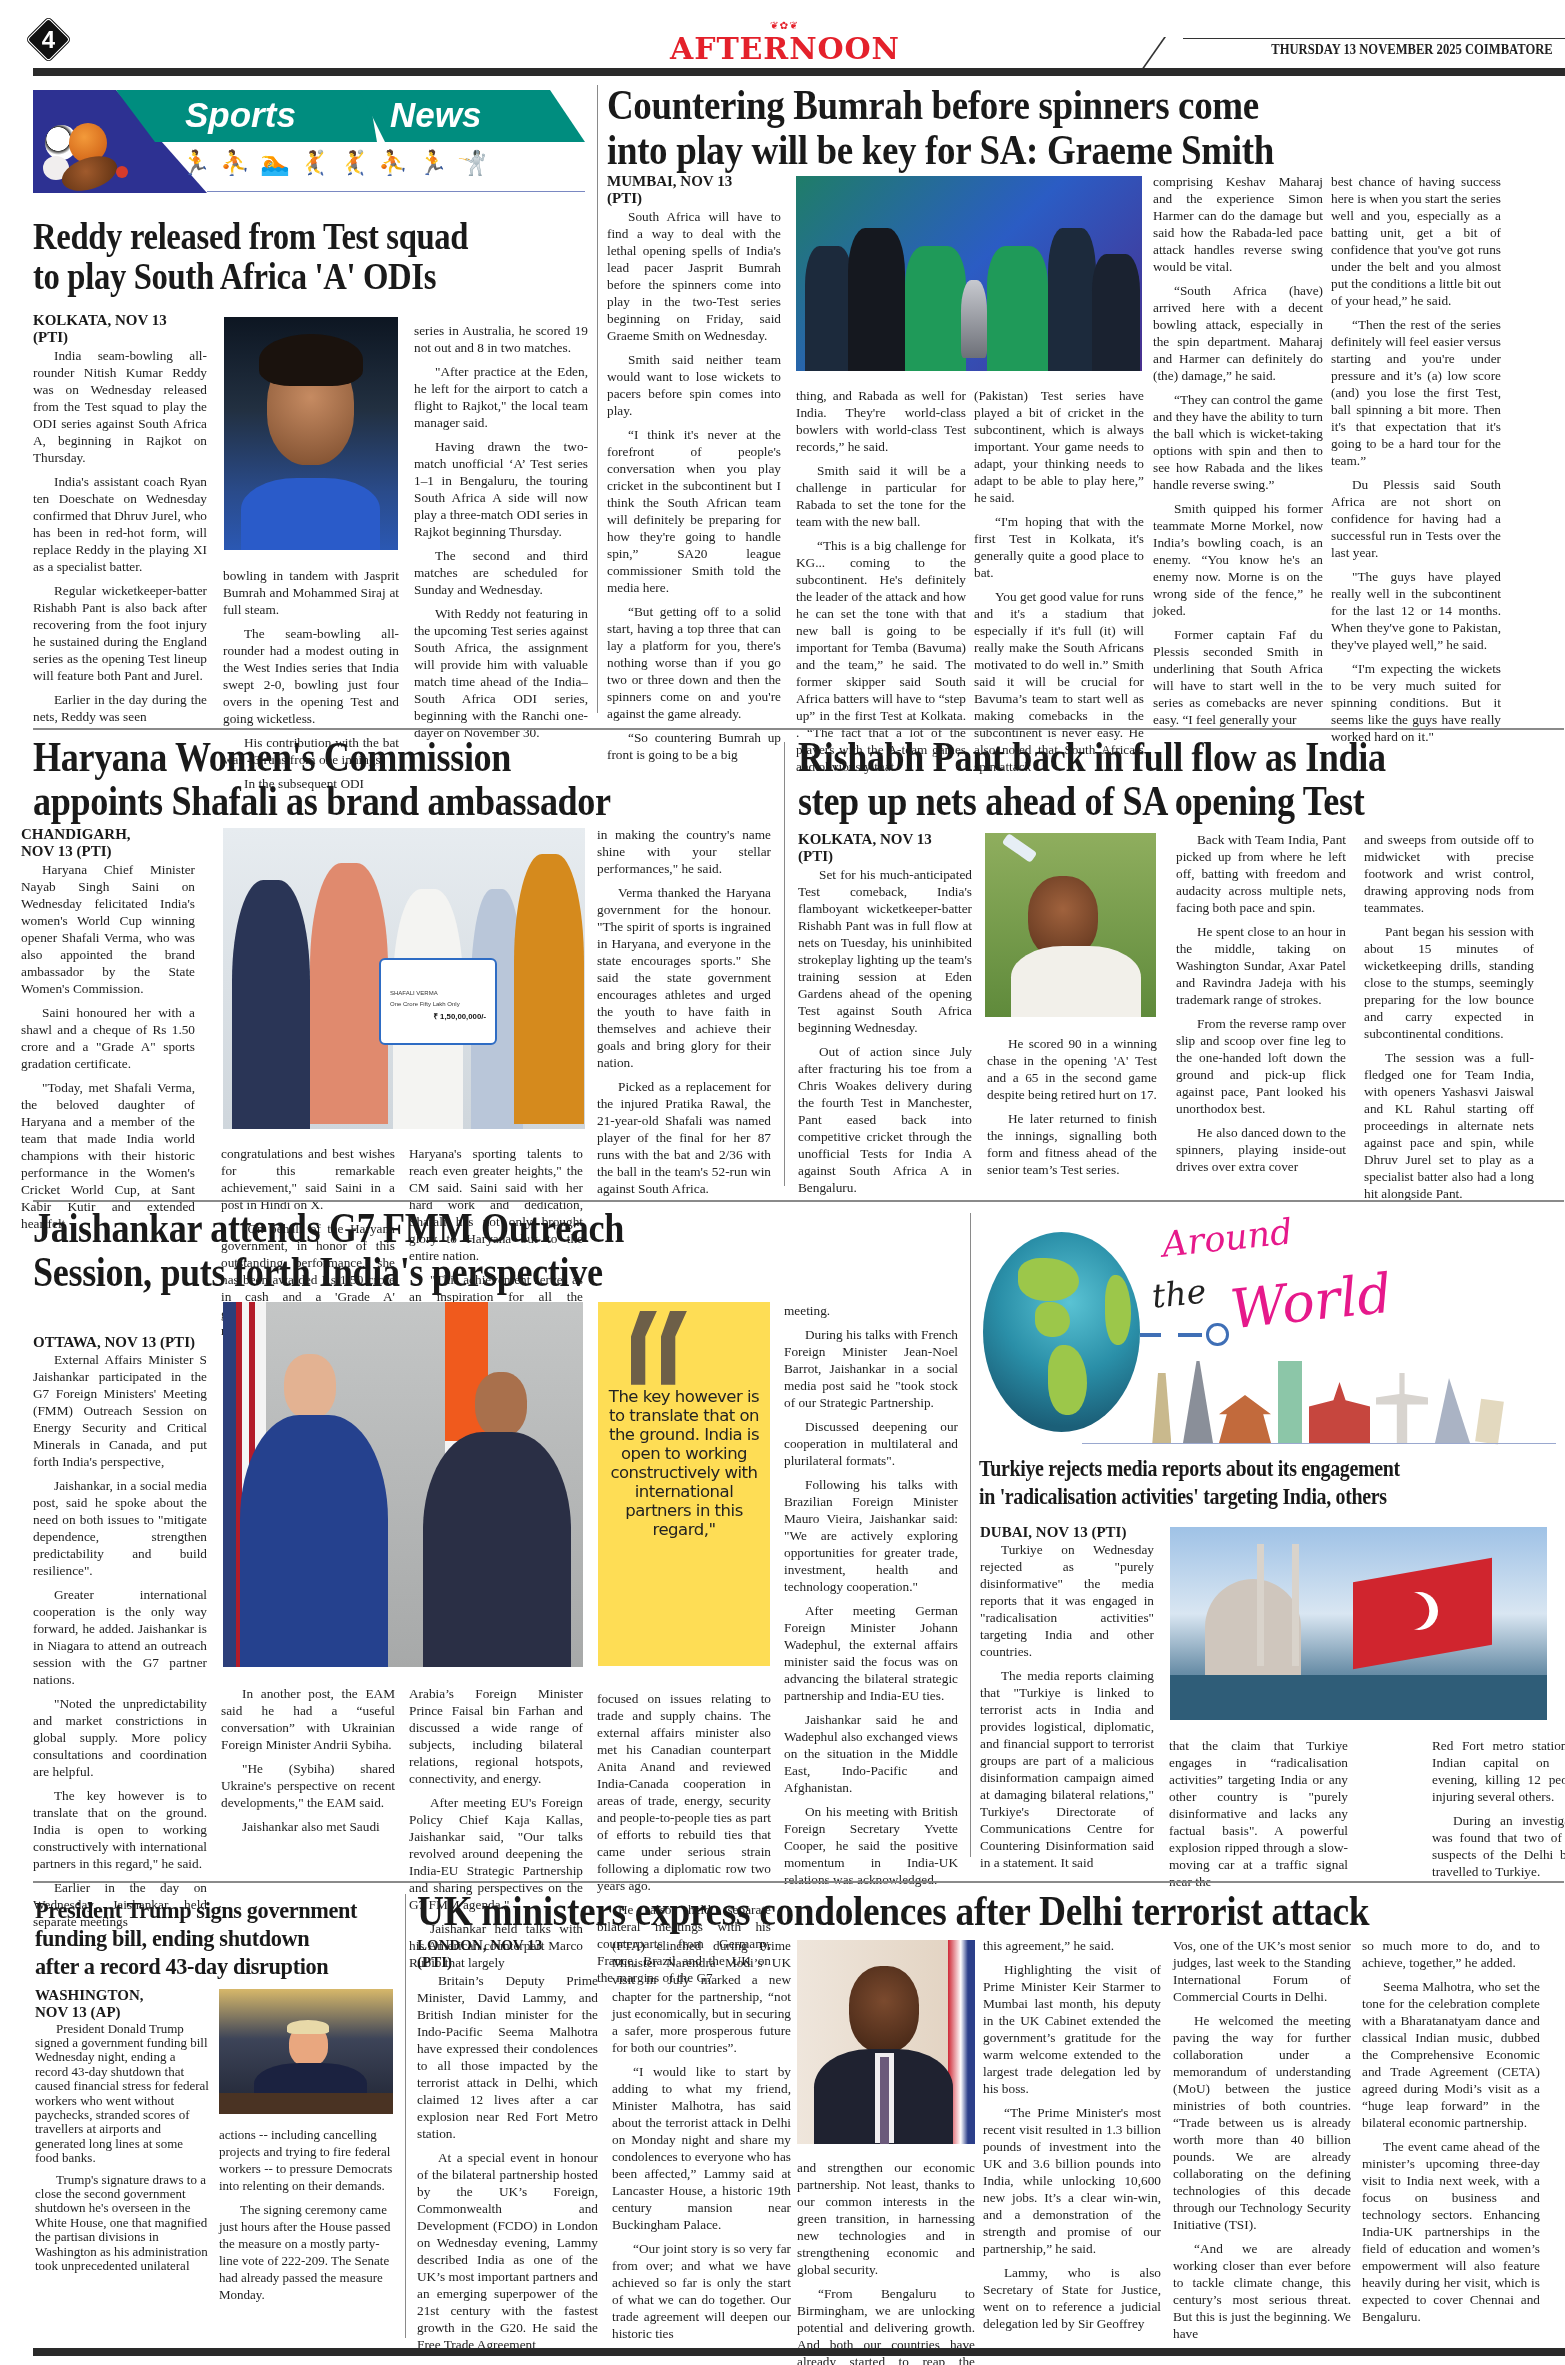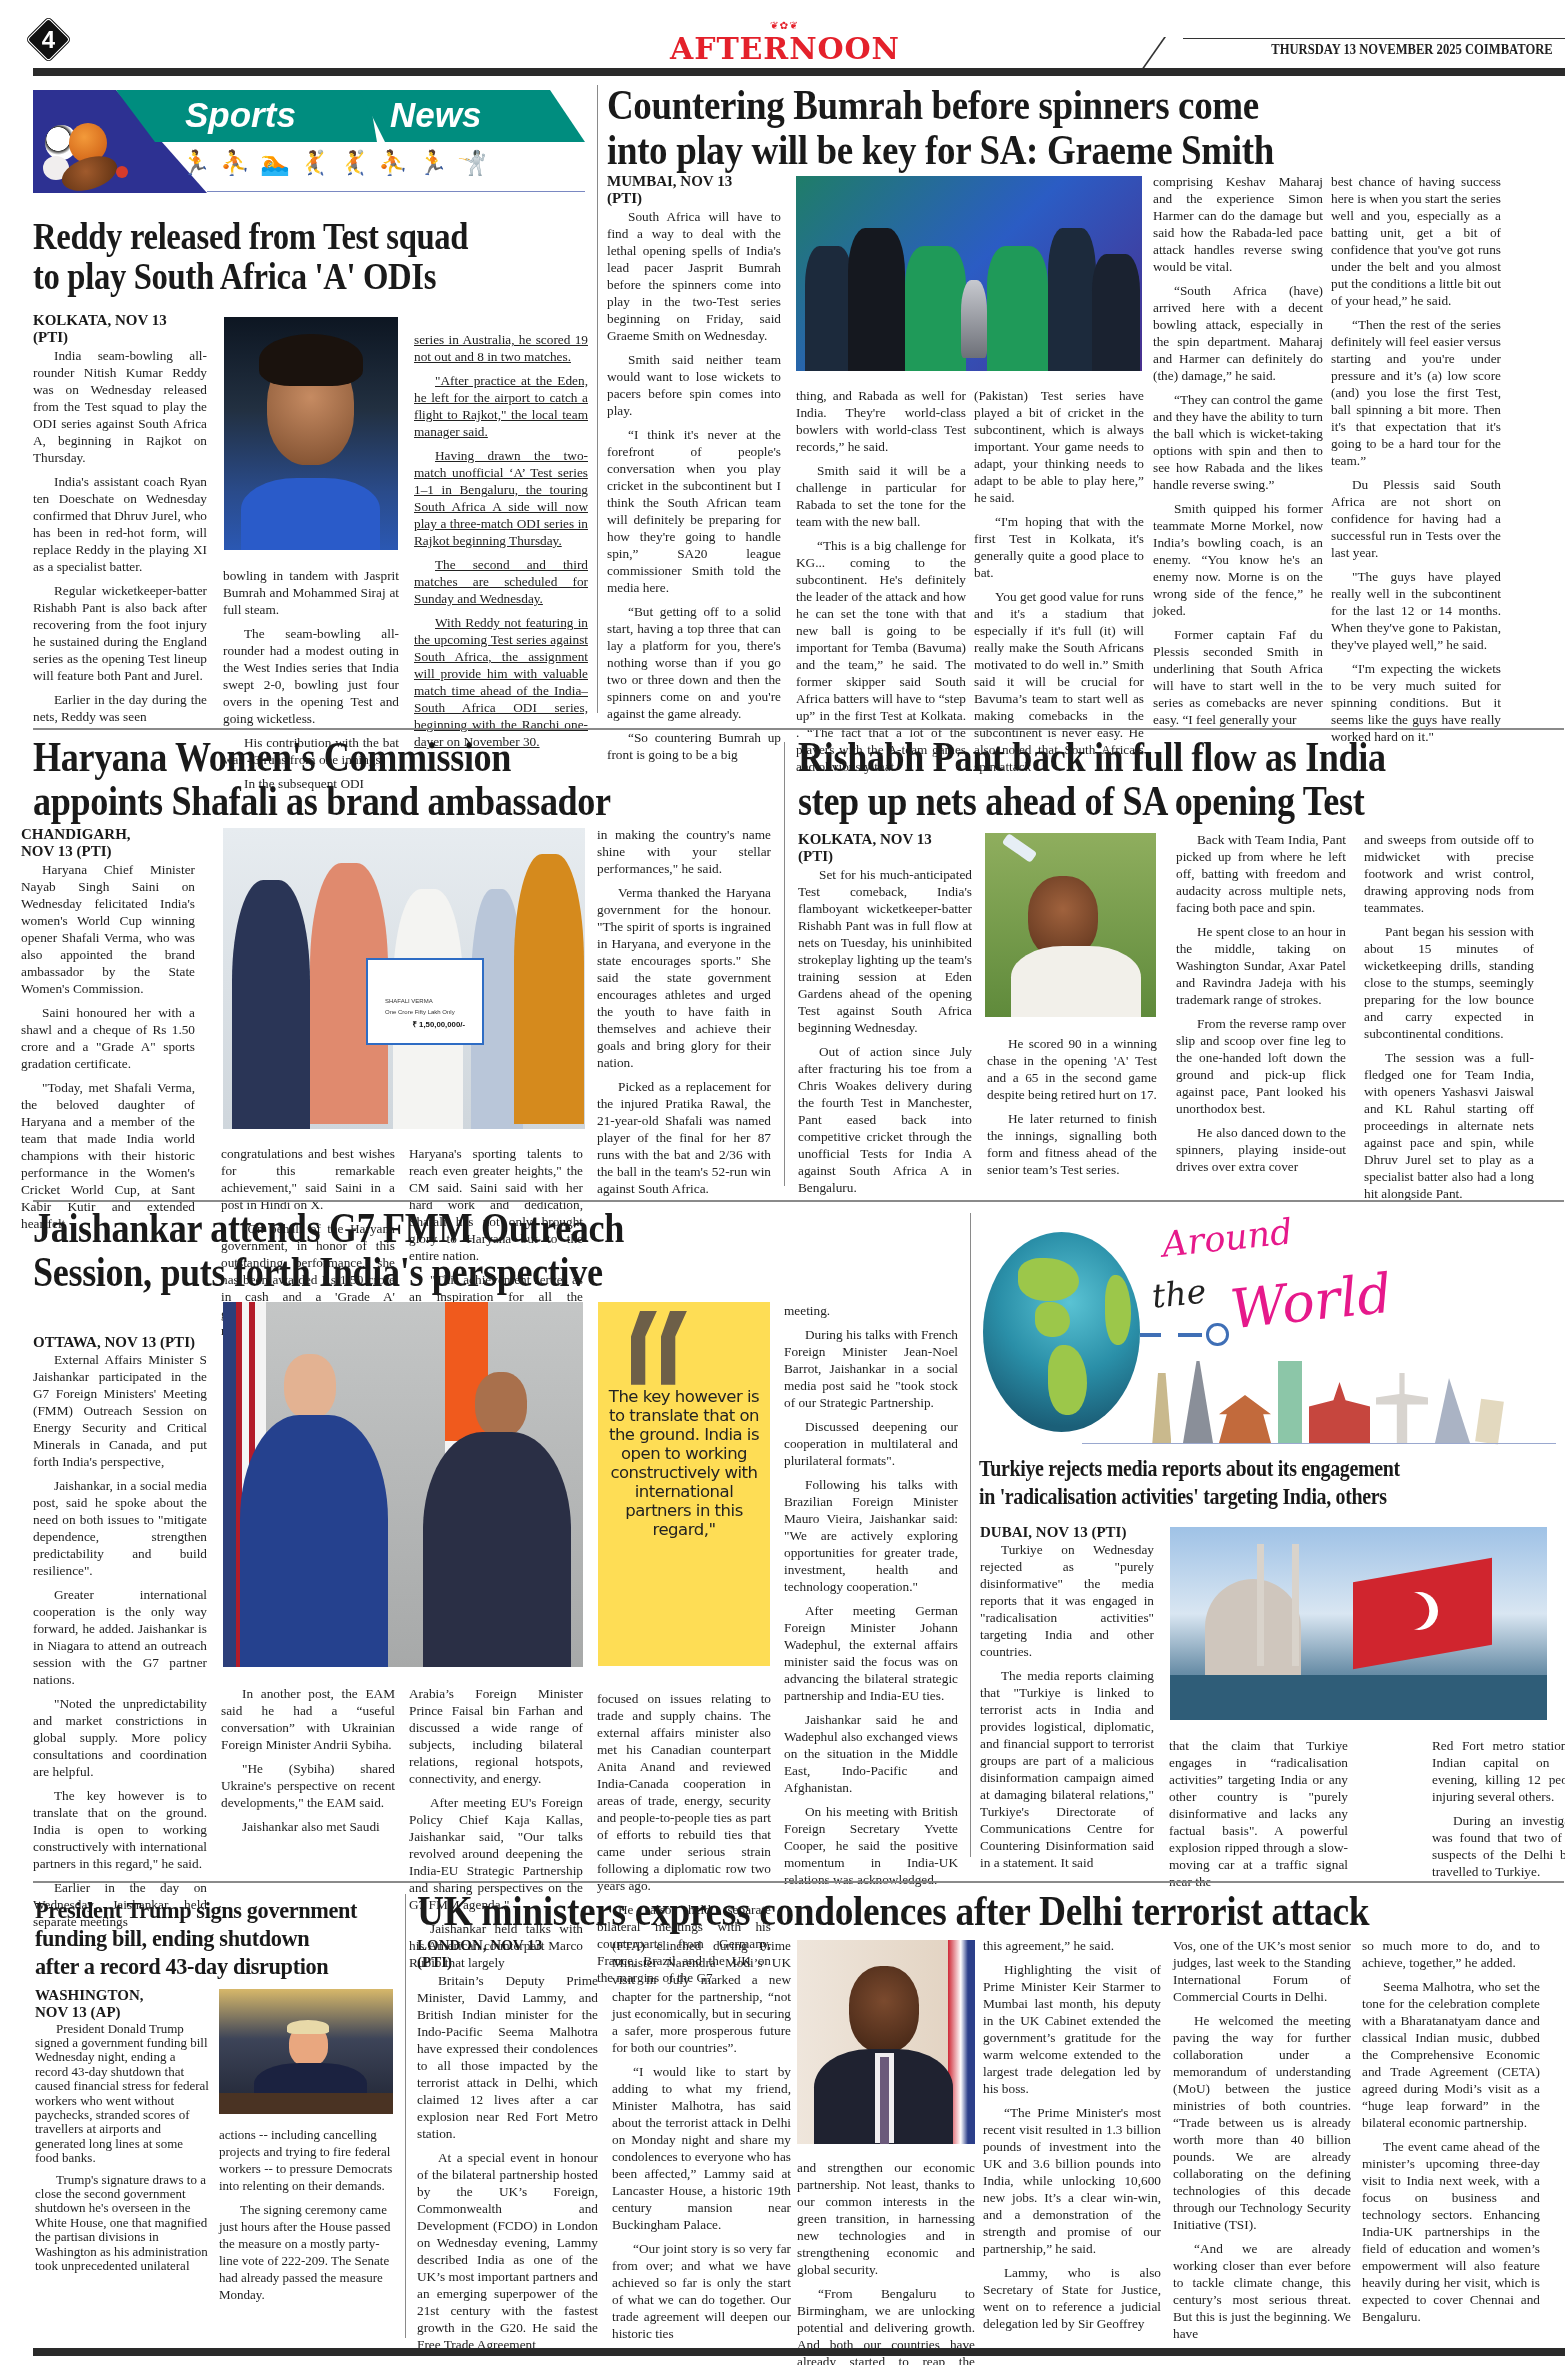--- a/index.html
+++ b/index.html
@@ -110,7 +110,7 @@
   <p>His contribution with the bat was 43 runs from one innings.</p>
   <p>In the subsequent ODI</p>
 </div>
-<div class="col body" style="left:414px; top:331px; width:174px;text-decoration:underline;">
+<div class="col body" style="left:414px; top:322px; width:174px;">
   <p class="ni">series in Australia, he scored 19 not out and 8 in two matches.</p>
   <p>"After practice at the Eden, he left for the airport to catch a flight to Rajkot," the local team manager said.</p>
   <p>Having drawn the two-match unofficial ‘A’ Test series 1–1 in Bengaluru, the touring South Africa A side will now play a three-match ODI series in Rajkot beginning Thursday.</p>

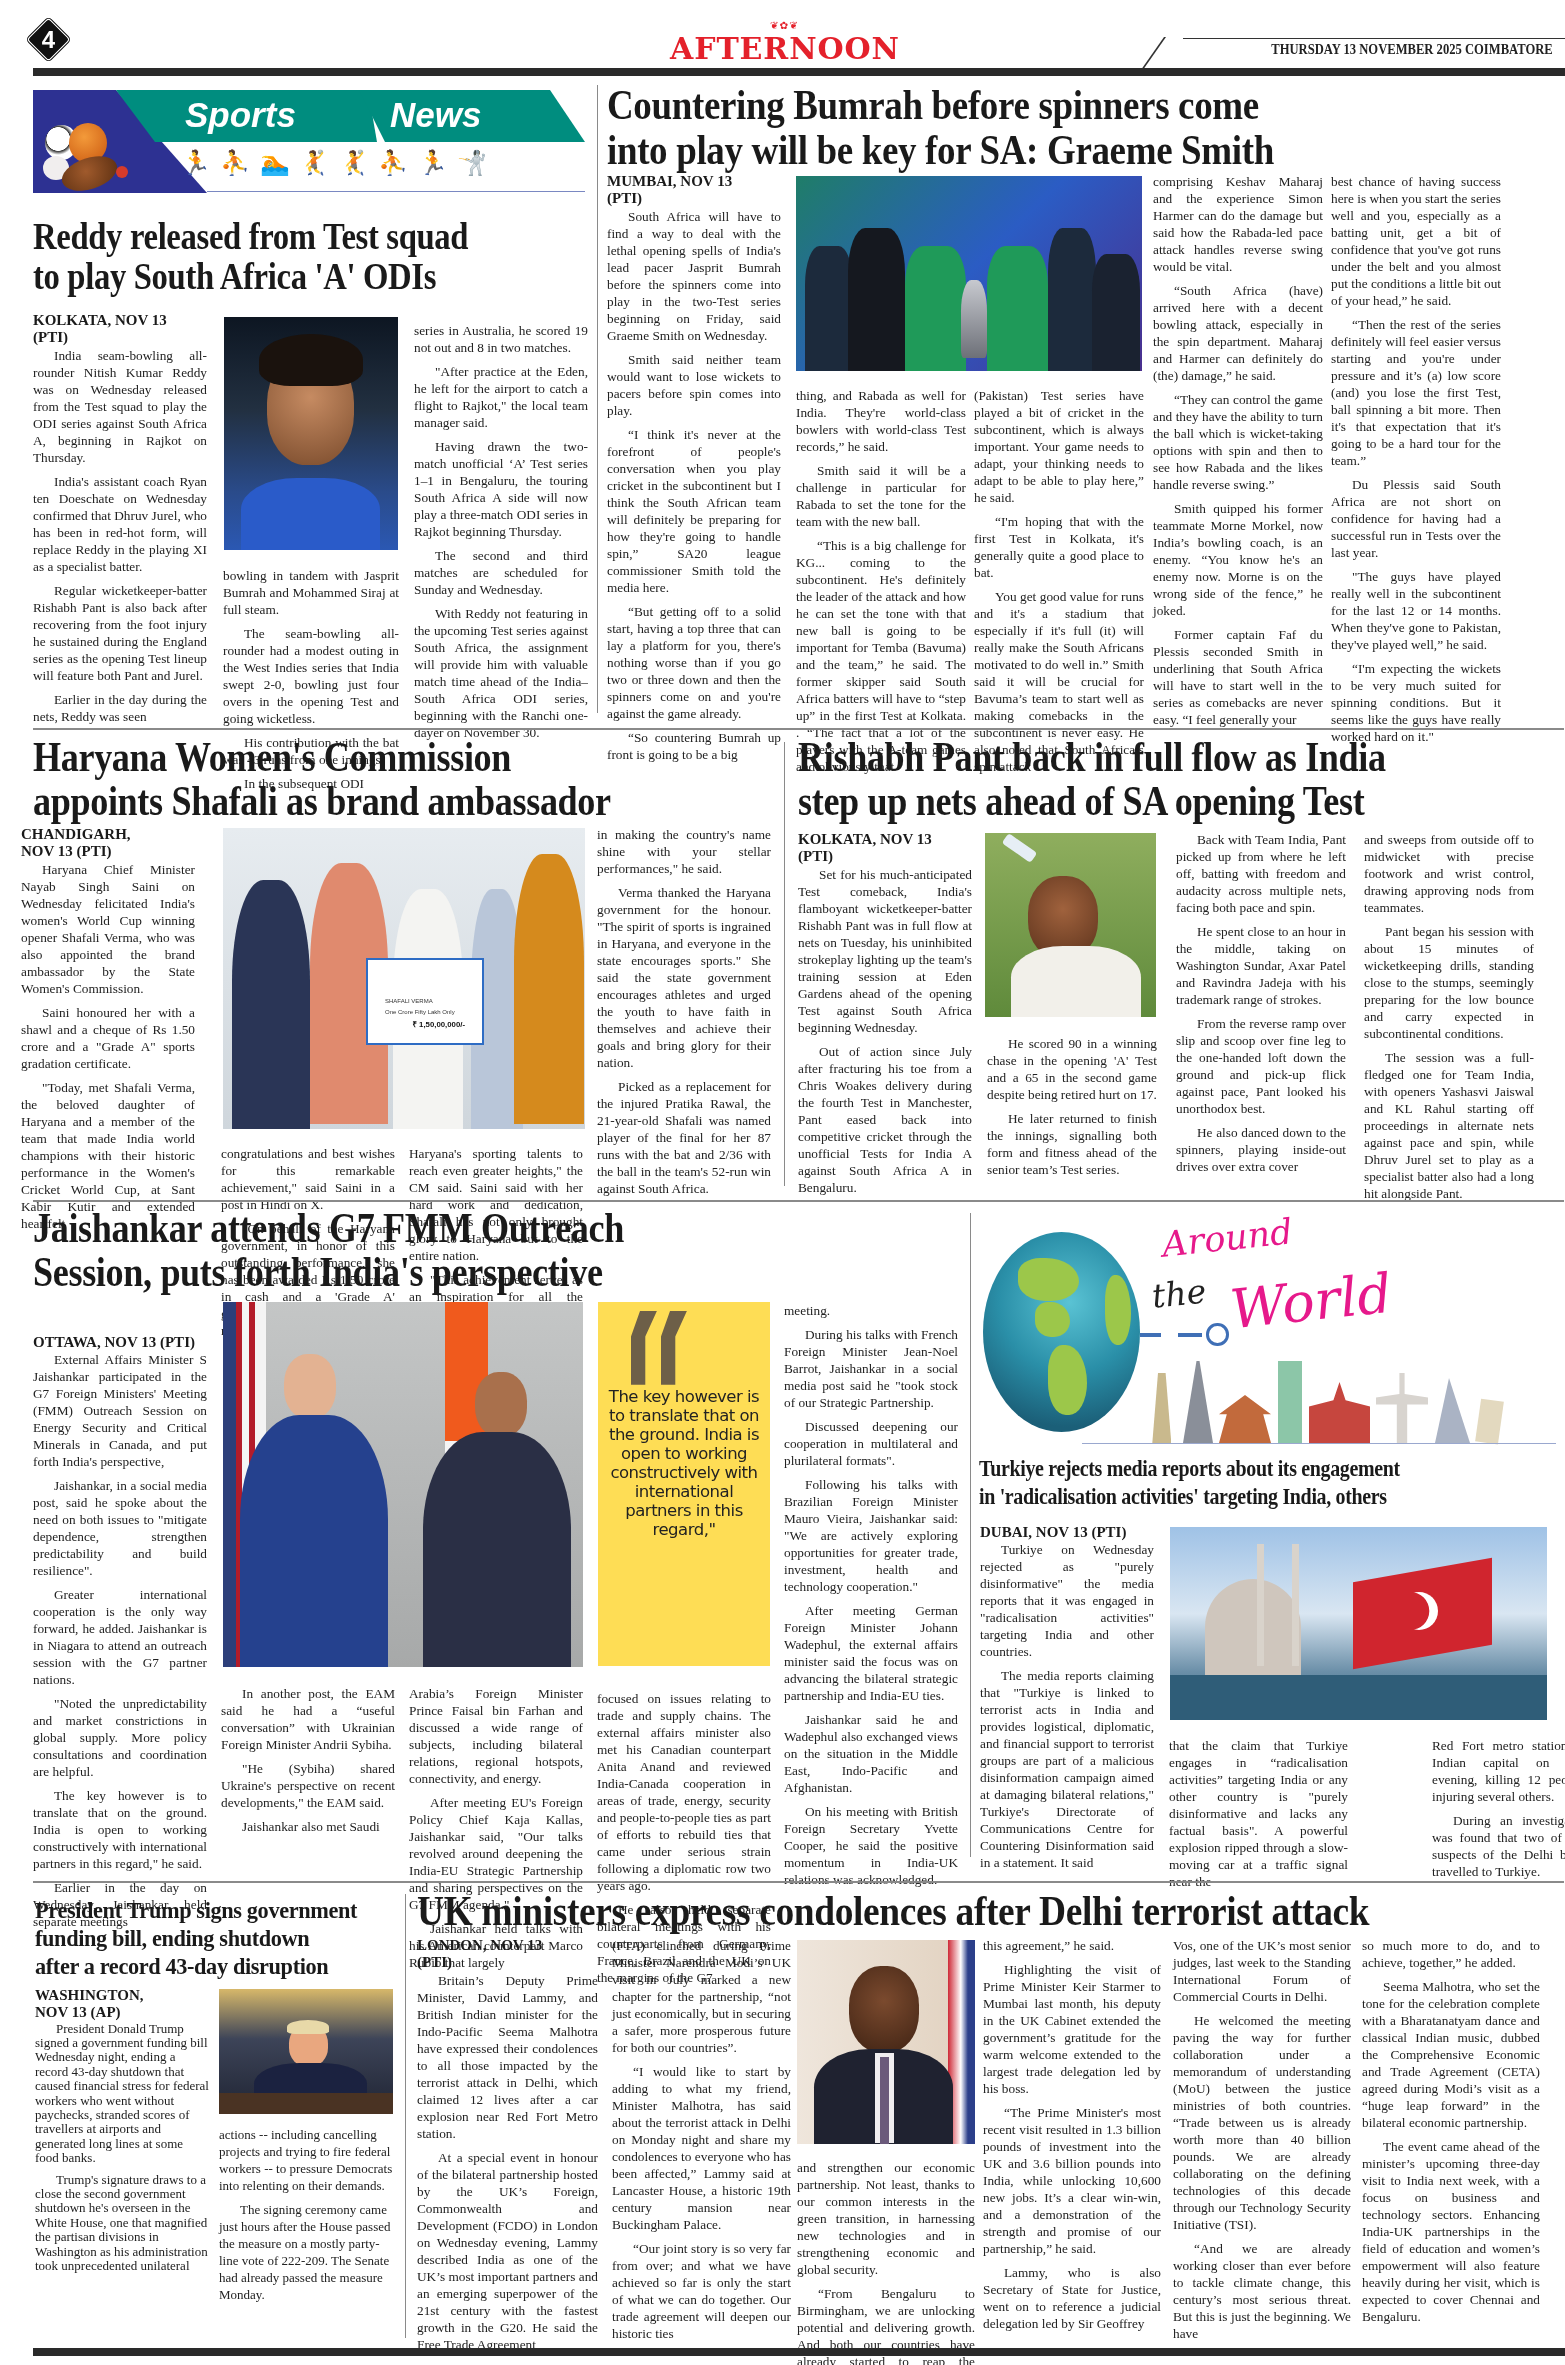--- a/index.html
+++ b/index.html
@@ -183,7 +183,7 @@
   <div style="position:absolute; left:170px; top:61px; width:70px; height:244px; background:#f4f4f2; border-radius:40% 40% 0 0;"></div>
   <div style="position:absolute; left:248px; top:61px; width:52px; height:244px; background:#b9c6d9; border-radius:40% 40% 0 0;"></div>
   <div style="position:absolute; left:291px; top:26px; width:70px; height:270px; background:#d58a1d; border-radius:40% 40% 0 0;"></div>
-  <div style="position:absolute; left:143px; top:130px; width:118px; height:87px; background:#fff; border:2.6px solid #2e6cc4; border-radius:0; padding:17px; font-family:'Liberation Sans',sans-serif;">
+  <div style="position:absolute; left:156px; top:130px; width:118px; height:87px; background:#fff; border:2.6px solid #2e6cc4; border-radius:6px; padding:9px; font-family:'Liberation Sans',sans-serif;">
     <div style="font-size:6px; color:#333; margin-top:21px;">SHAFALI VERMA</div>
     <div style="font-size:6px; color:#333; margin-top:5.2px;">One Crore Fifty Lakh Only</div>
     <div style="font-size:7.8px; color:#111; margin-top:3.5px; text-align:right; font-weight:bold;">₹ 1,50,00,000/-</div>

